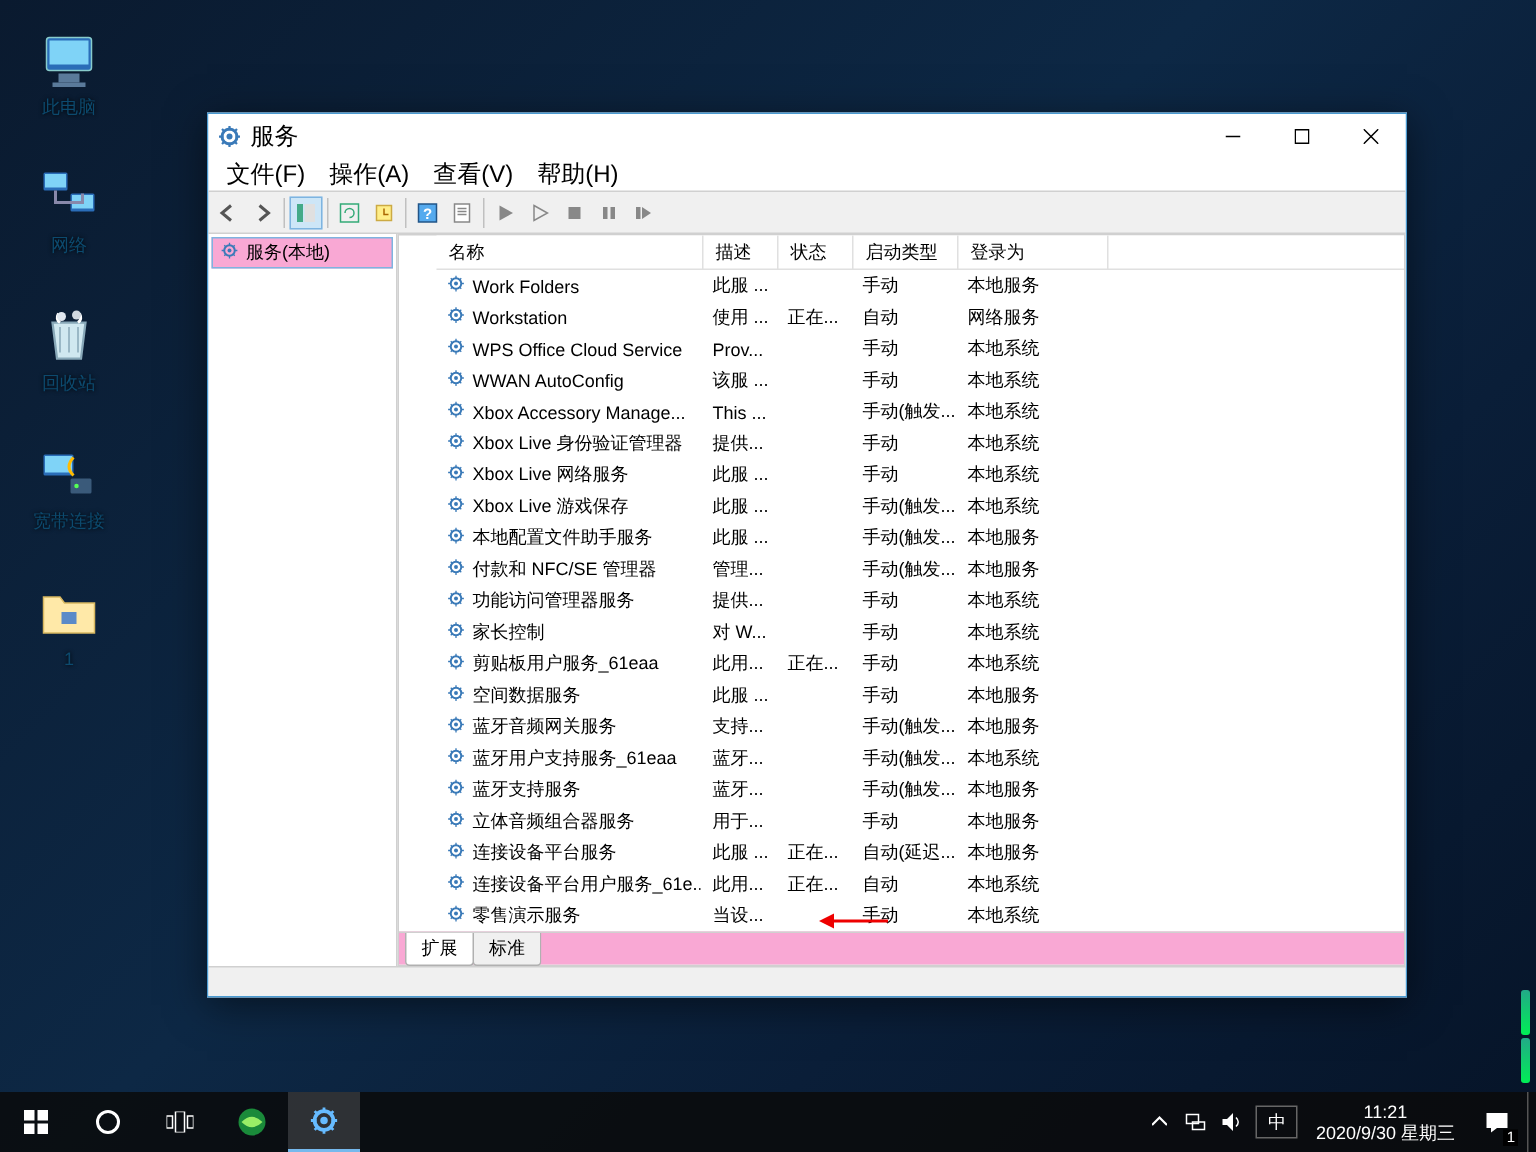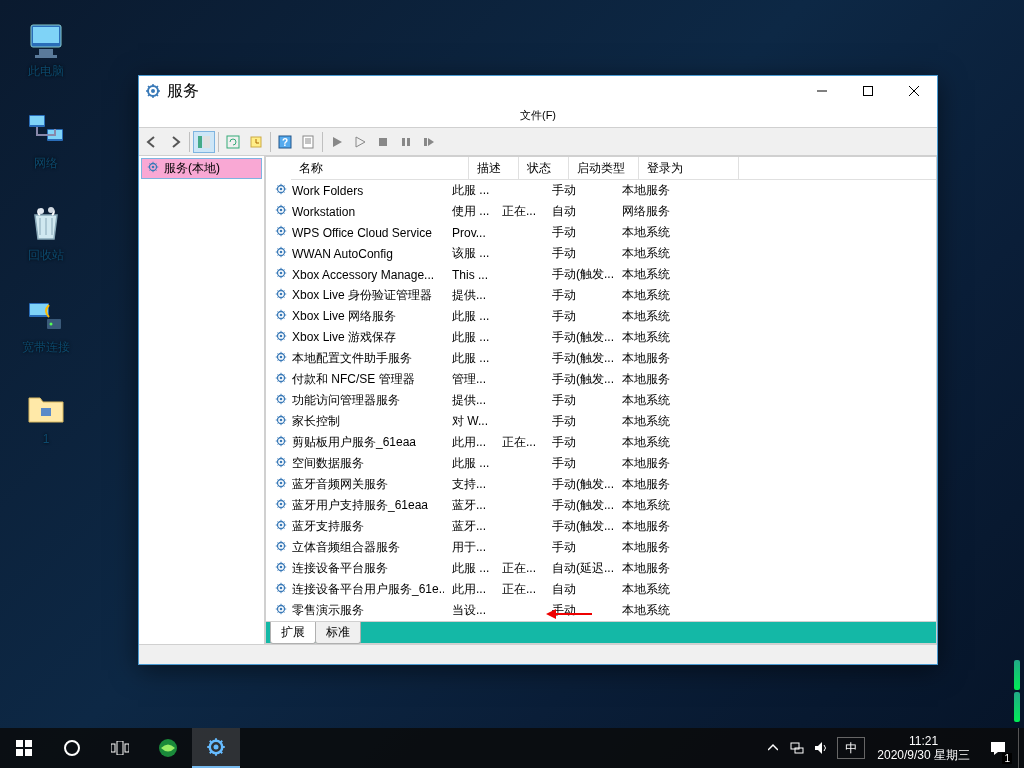--- a/index.html
+++ b/index.html
@@ -19,7 +19,7 @@
 .winbtns { display:flex; }
 .winbtn { width:46px; height:30px; display:flex; align-items:center; justify-content:center; }
 
-.menubar { height:22px; display:flex; align-items:center; padding:0 4px; font-size:11px; border-bottom:1px solid #d0d0d0; background:#fff;flex-direction:column; }
+.menubar { height:22px; display:flex; align-items:center; padding:0 4px; font-size:16px; border-bottom:1px solid #d0d0d0; background:#fff; }
 .menubar .mi { padding:2px 8px; cursor:default; }
 
 .toolbar { height:28px; background:#f0f0f0; border-bottom:1px solid #d0d0d0; display:flex; align-items:center; padding:0 2px; gap:1px; }

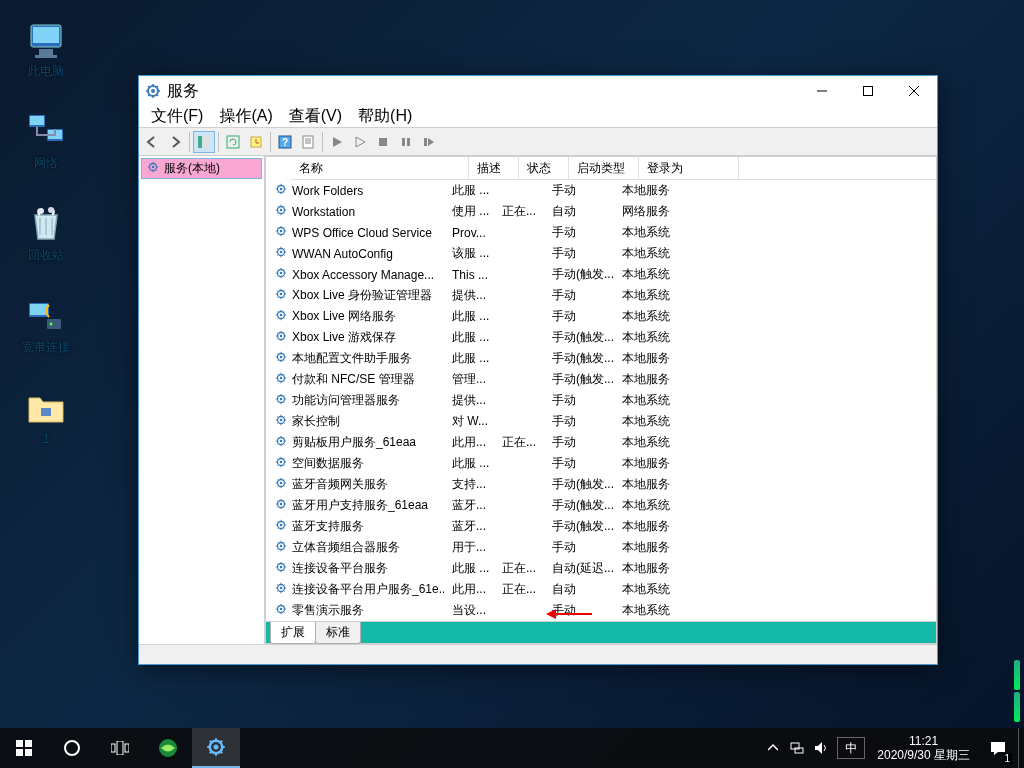--- a/index.html
+++ b/index.html
@@ -34,7 +34,7 @@
 .list-head { display:flex; height:23px; align-items:center; font-size:12px; border-bottom:1px solid #e0e0e0; background:#fff;margin-left:25px; }
 .list-head .col { padding:3px 8px; border-right:1px solid #e0e0e0; overflow:hidden; white-space:nowrap; }
 .list-rows { flex:1; overflow-y:scroll; overflow-x:hidden; }
-.row { display:flex; height:21px; align-items:center; font-size:12px; }
+.row { display:flex; height:21px; align-items:center; font-size:12px;padding-left:23px; }
 .row .cell { padding:1px 8px; overflow:hidden; white-space:nowrap; text-overflow:ellipsis; display:flex; align-items:center; gap:4px; }
 .c-name{width:178px} .c-desc{width:50px} .c-state{width:50px} .c-start{width:70px} .c-logon{width:100px}
 .gear-mini { width:14px; height:14px; flex-shrink:0; }

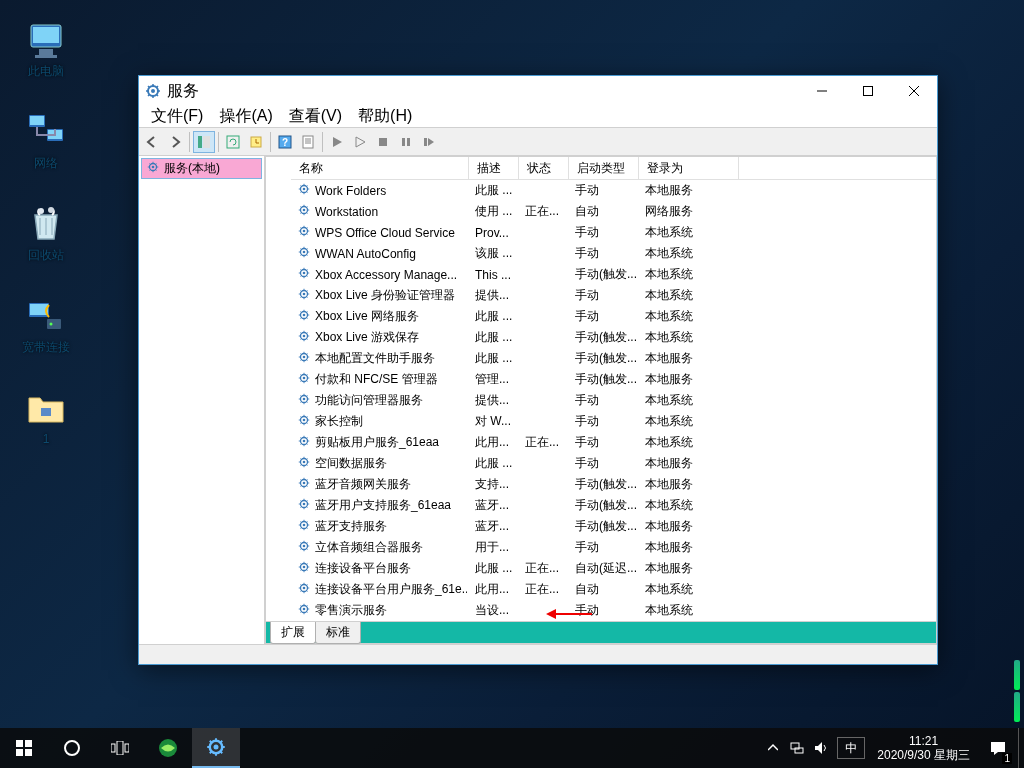--- a/index.html
+++ b/index.html
@@ -39,7 +39,7 @@
 .c-name{width:178px} .c-desc{width:50px} .c-state{width:50px} .c-start{width:70px} .c-logon{width:100px}
 .gear-mini { width:14px; height:14px; flex-shrink:0; }
 
-.tabs { height:22px; display:flex; align-items:flex-end; padding-left:4px; font-size:12px; border-top:1px solid #d0d0d0; background:#14b8a6; }
+.tabs { height:22px; display:flex; align-items:flex-end; padding-left:4px; font-size:12px; border-top:1px solid #d0d0d0; background:#f9a8d4; }
 .tab { padding:2px 10px; border:1px solid #b0b0b0; border-top:none; background:#fff; position:relative; top:1px; border-radius:0 0 3px 3px; margin-right:-1px; }
 .tab.back { background:#f0f0f0; }
 

